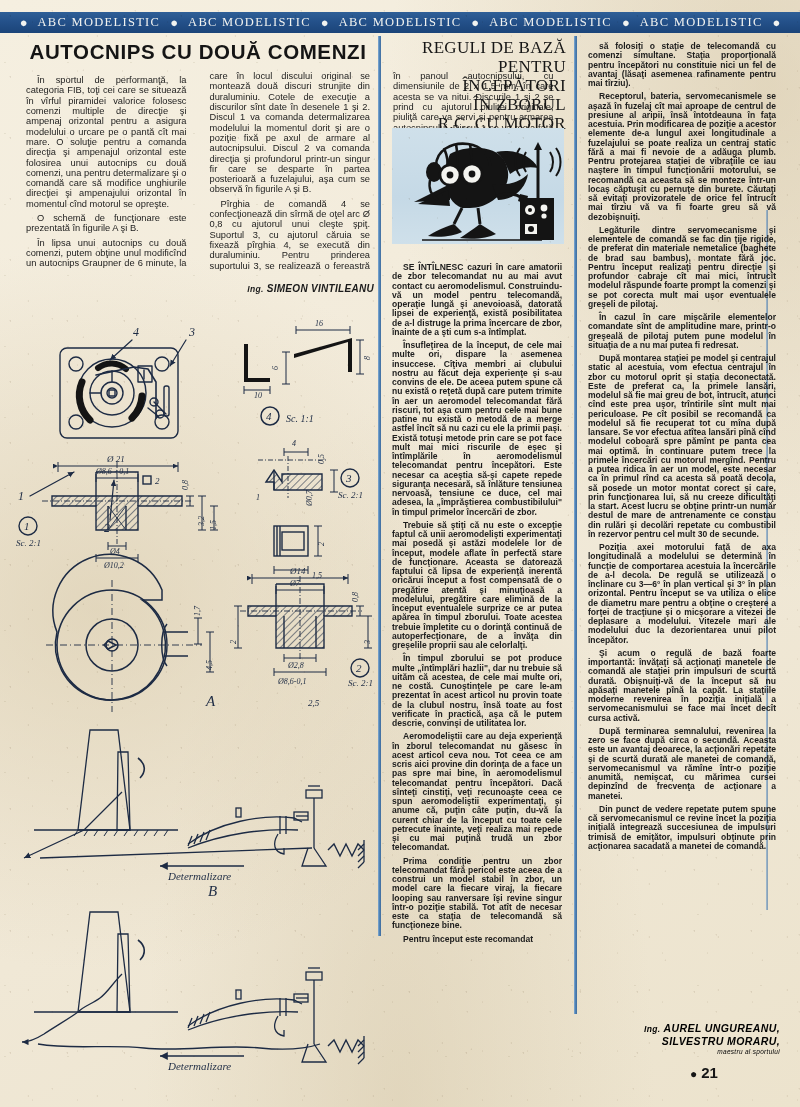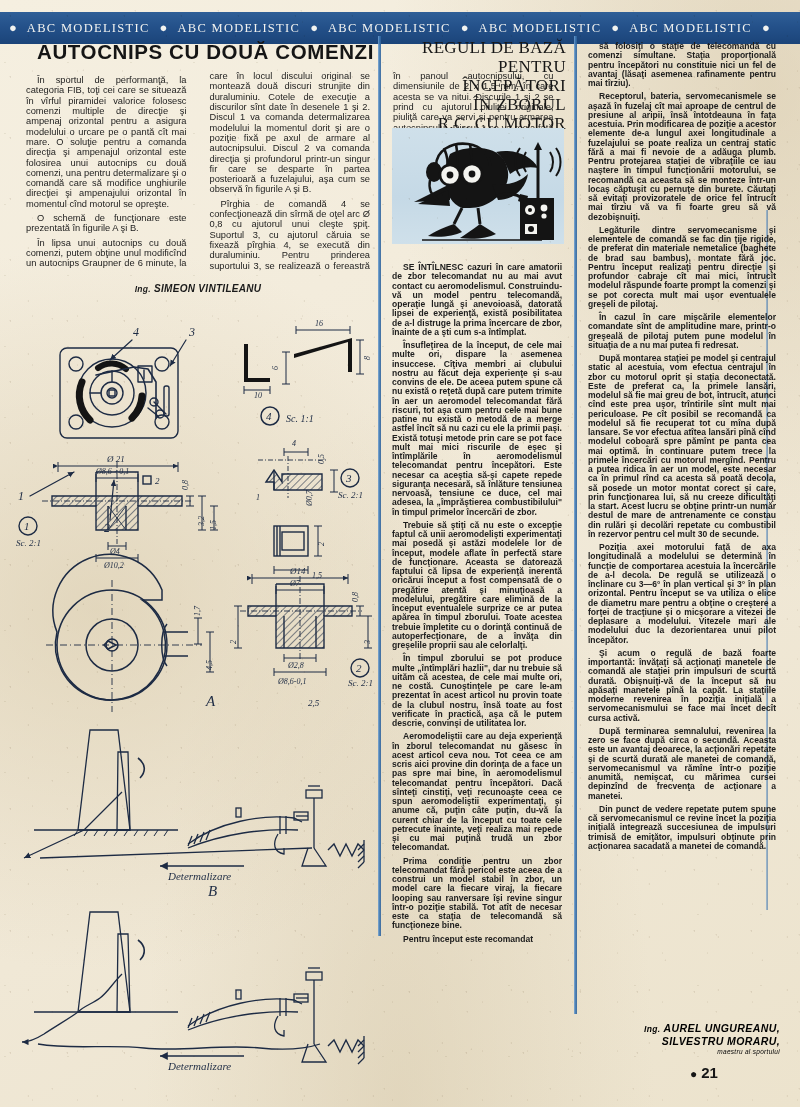--- a/index.html
+++ b/index.html
@@ -34,9 +34,9 @@
 
   
   #banner{
-    position:absolute;left:0;top:12px;width:800px;height:32px;
+    position:absolute;left:0;top:12px;width:800px;height:21px;
     background:linear-gradient(180deg,#2f5f97 0%,#24518a 45%,#1b4479 100%);
-    display:flex;align-items:center;
+    display:flex;align-items:center;justify-content:center;
     overflow:hidden;white-space:nowrap;
   }
   #banner .bt{

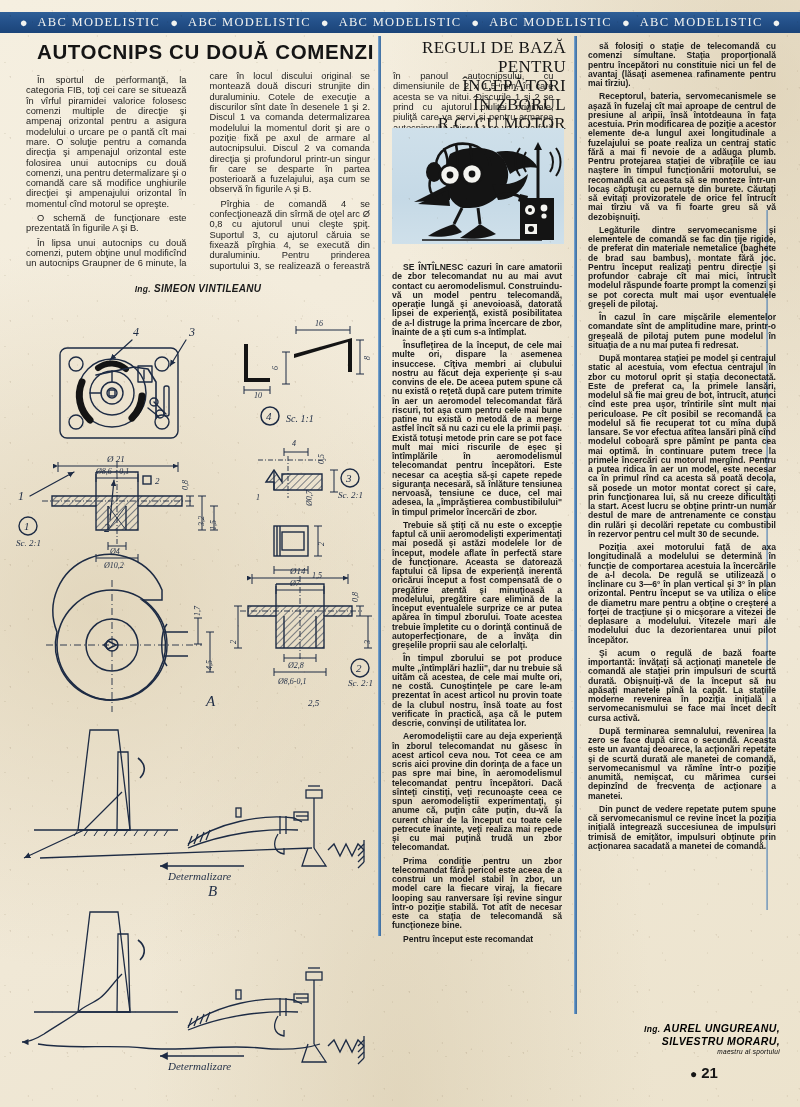--- a/index.html
+++ b/index.html
@@ -66,7 +66,7 @@
 
   
   h1#headline{
-    margin:0 0 7px 0;text-align:right;
+    margin:0 0 7px 0;text-align:center;
     font-family:"Liberation Sans",sans-serif;
     font-weight:bold;font-size:20.5px;line-height:1.18;
     letter-spacing:.6px;color:#151515;

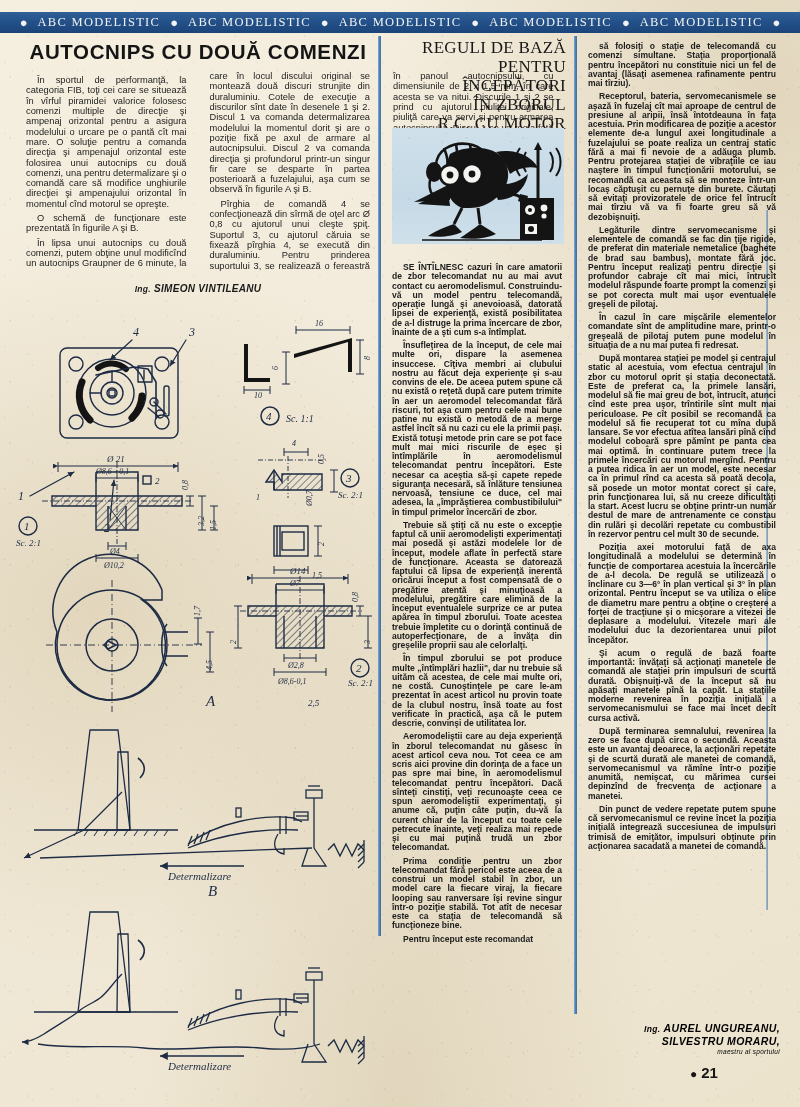--- a/index.html
+++ b/index.html
@@ -103,7 +103,7 @@
   #col2 .body-text p,#col3 .body-text p{font-size:8.55px;line-height:9.25px;}
 
   .byline{
-    text-align:center;font-style:italic;font-weight:bold;
+    text-align:right;font-style:italic;font-weight:bold;
     font-size:10px;margin-top:7px;letter-spacing:.3px;
   }
   .byline .pre{font-size:8.5px;}

